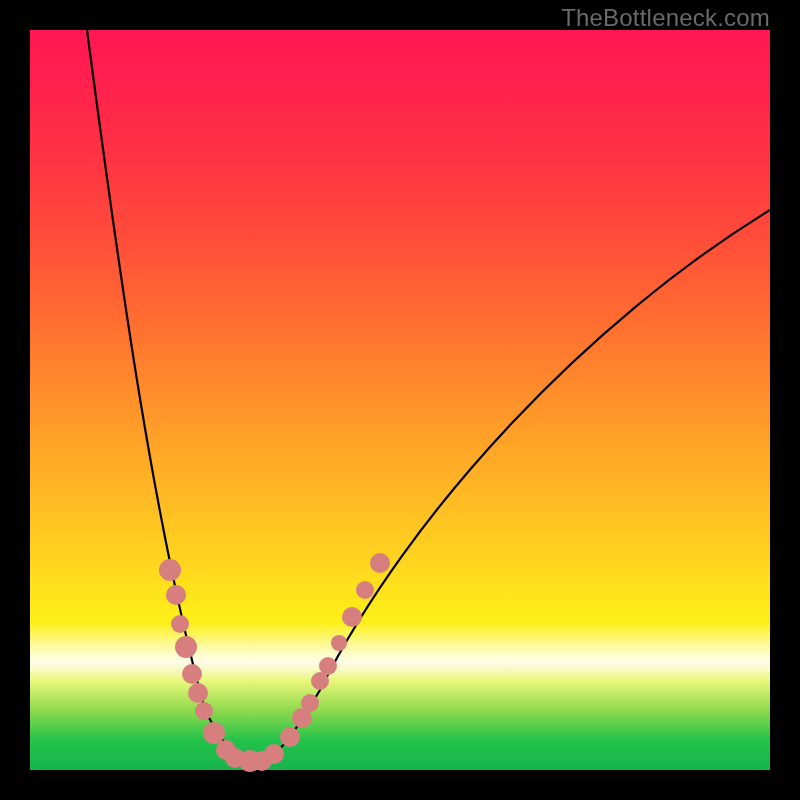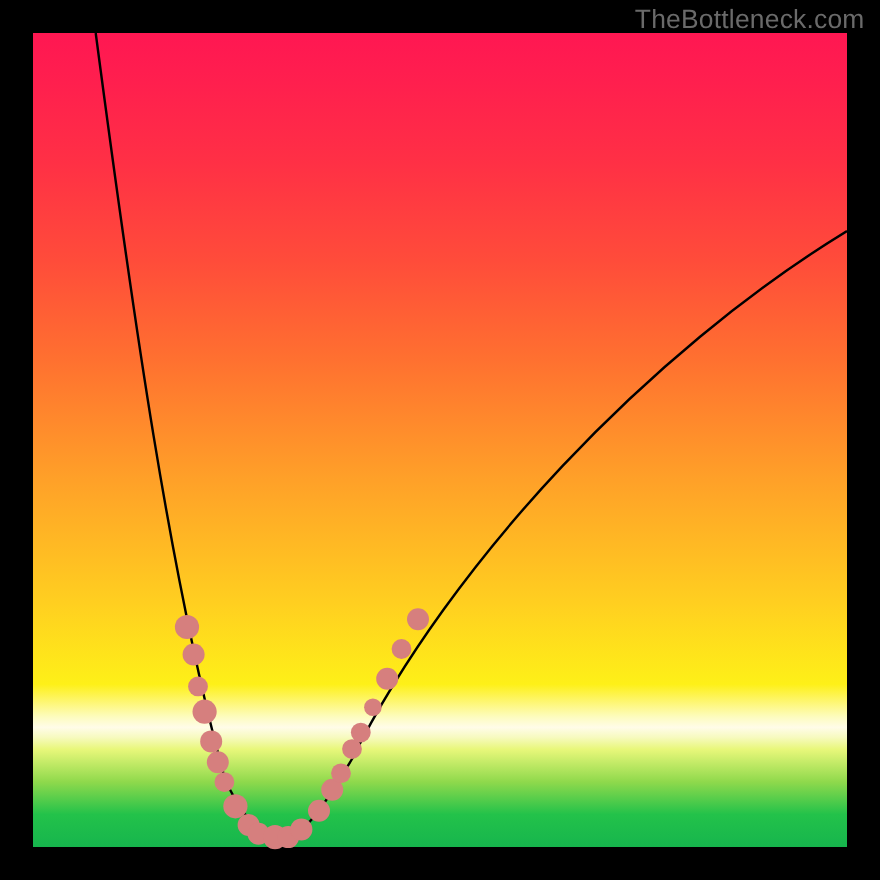--- a/index.html
+++ b/index.html
@@ -18,7 +18,7 @@
   .watermark {
     position: absolute;
     top: 4px;
-    right: 14px;
+    right: 30px;
     font-family: Arial, Helvetica, sans-serif;
     font-size: 24px;
     color: #6a6a6a;

